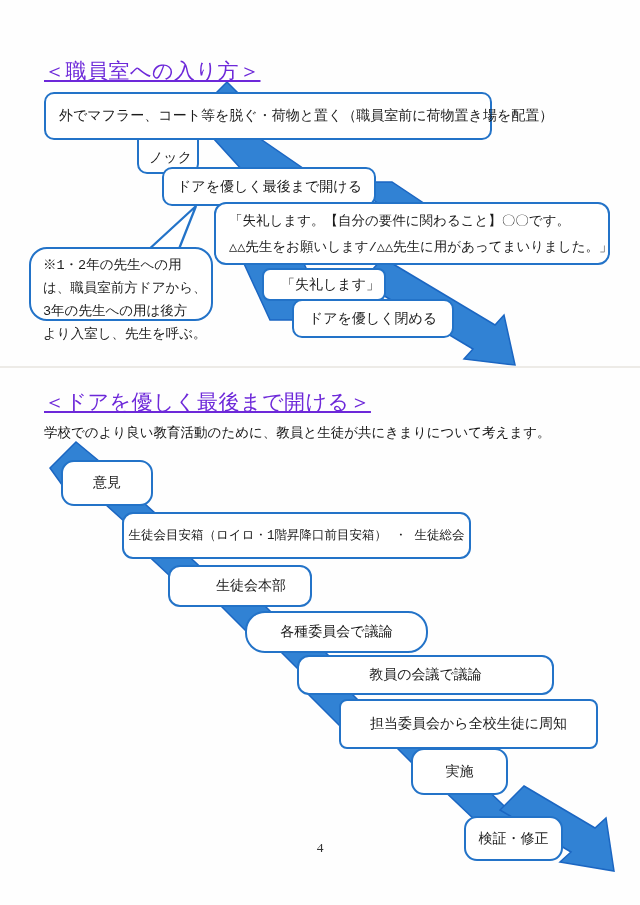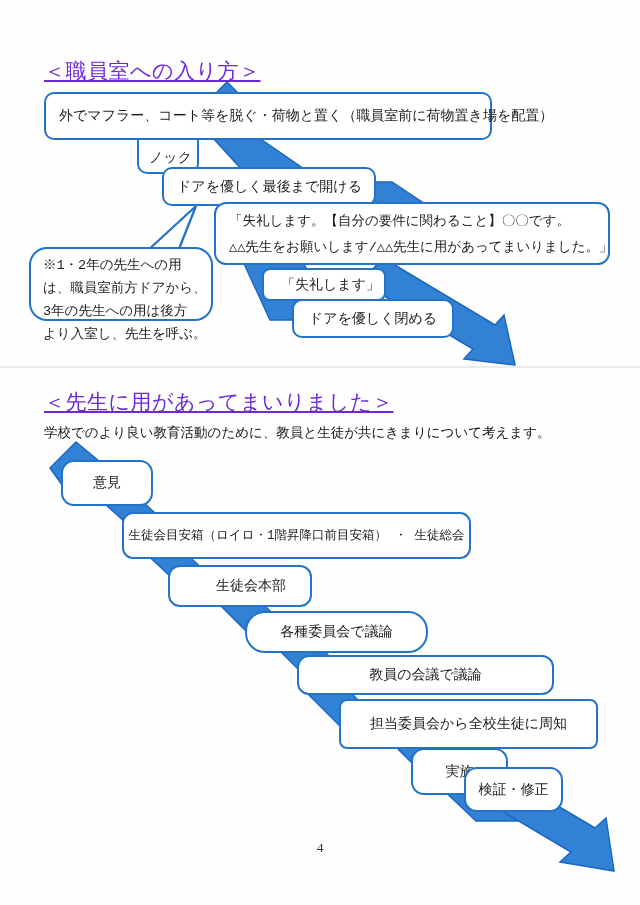--- a/index.html
+++ b/index.html
@@ -83,7 +83,7 @@
     <span>ドアを優しく閉める</span>
   </div>
 
-  <div class="sec-title" style="left:44px;top:388px;">＜先生に用があってまいりました＞</div>
+  <div class="sec-title" style="left:44px;top:388px;">＜ドアを優しく最後まで開ける＞</div>
   <div class="subtitle" style="left:44px;top:424px;font-family:Liberation Mono, monospace;">学校でのより良い教育活動のために、教員と生徒が共にきまりについて考えます。</div>
 
   <div class="box center" style="left:61px;top:460px;width:92px;height:46px;border-radius:13px;z-index:2;">

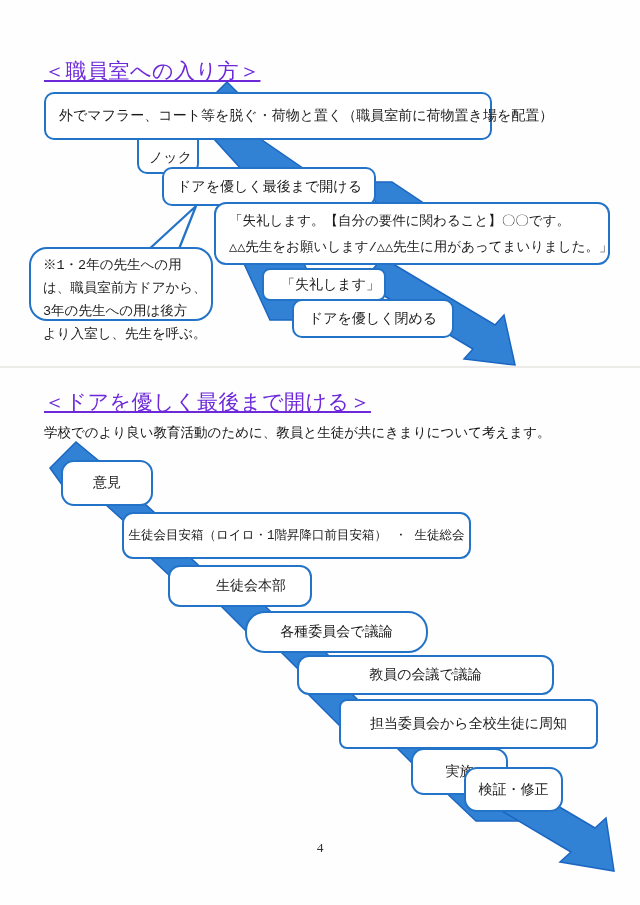--- a/index.html
+++ b/index.html
@@ -114,7 +114,7 @@
     <span>実施</span>
   </div>
 
-  <div class="box center" style="left:464px;top:767px;width:99px;height:45px;border-radius:13px;z-index:9;">
+  <div class="box center" style="left:464px;top:816px;width:99px;height:45px;border-radius:13px;z-index:9;">
     <span>検証・修正</span>
   </div>
 

